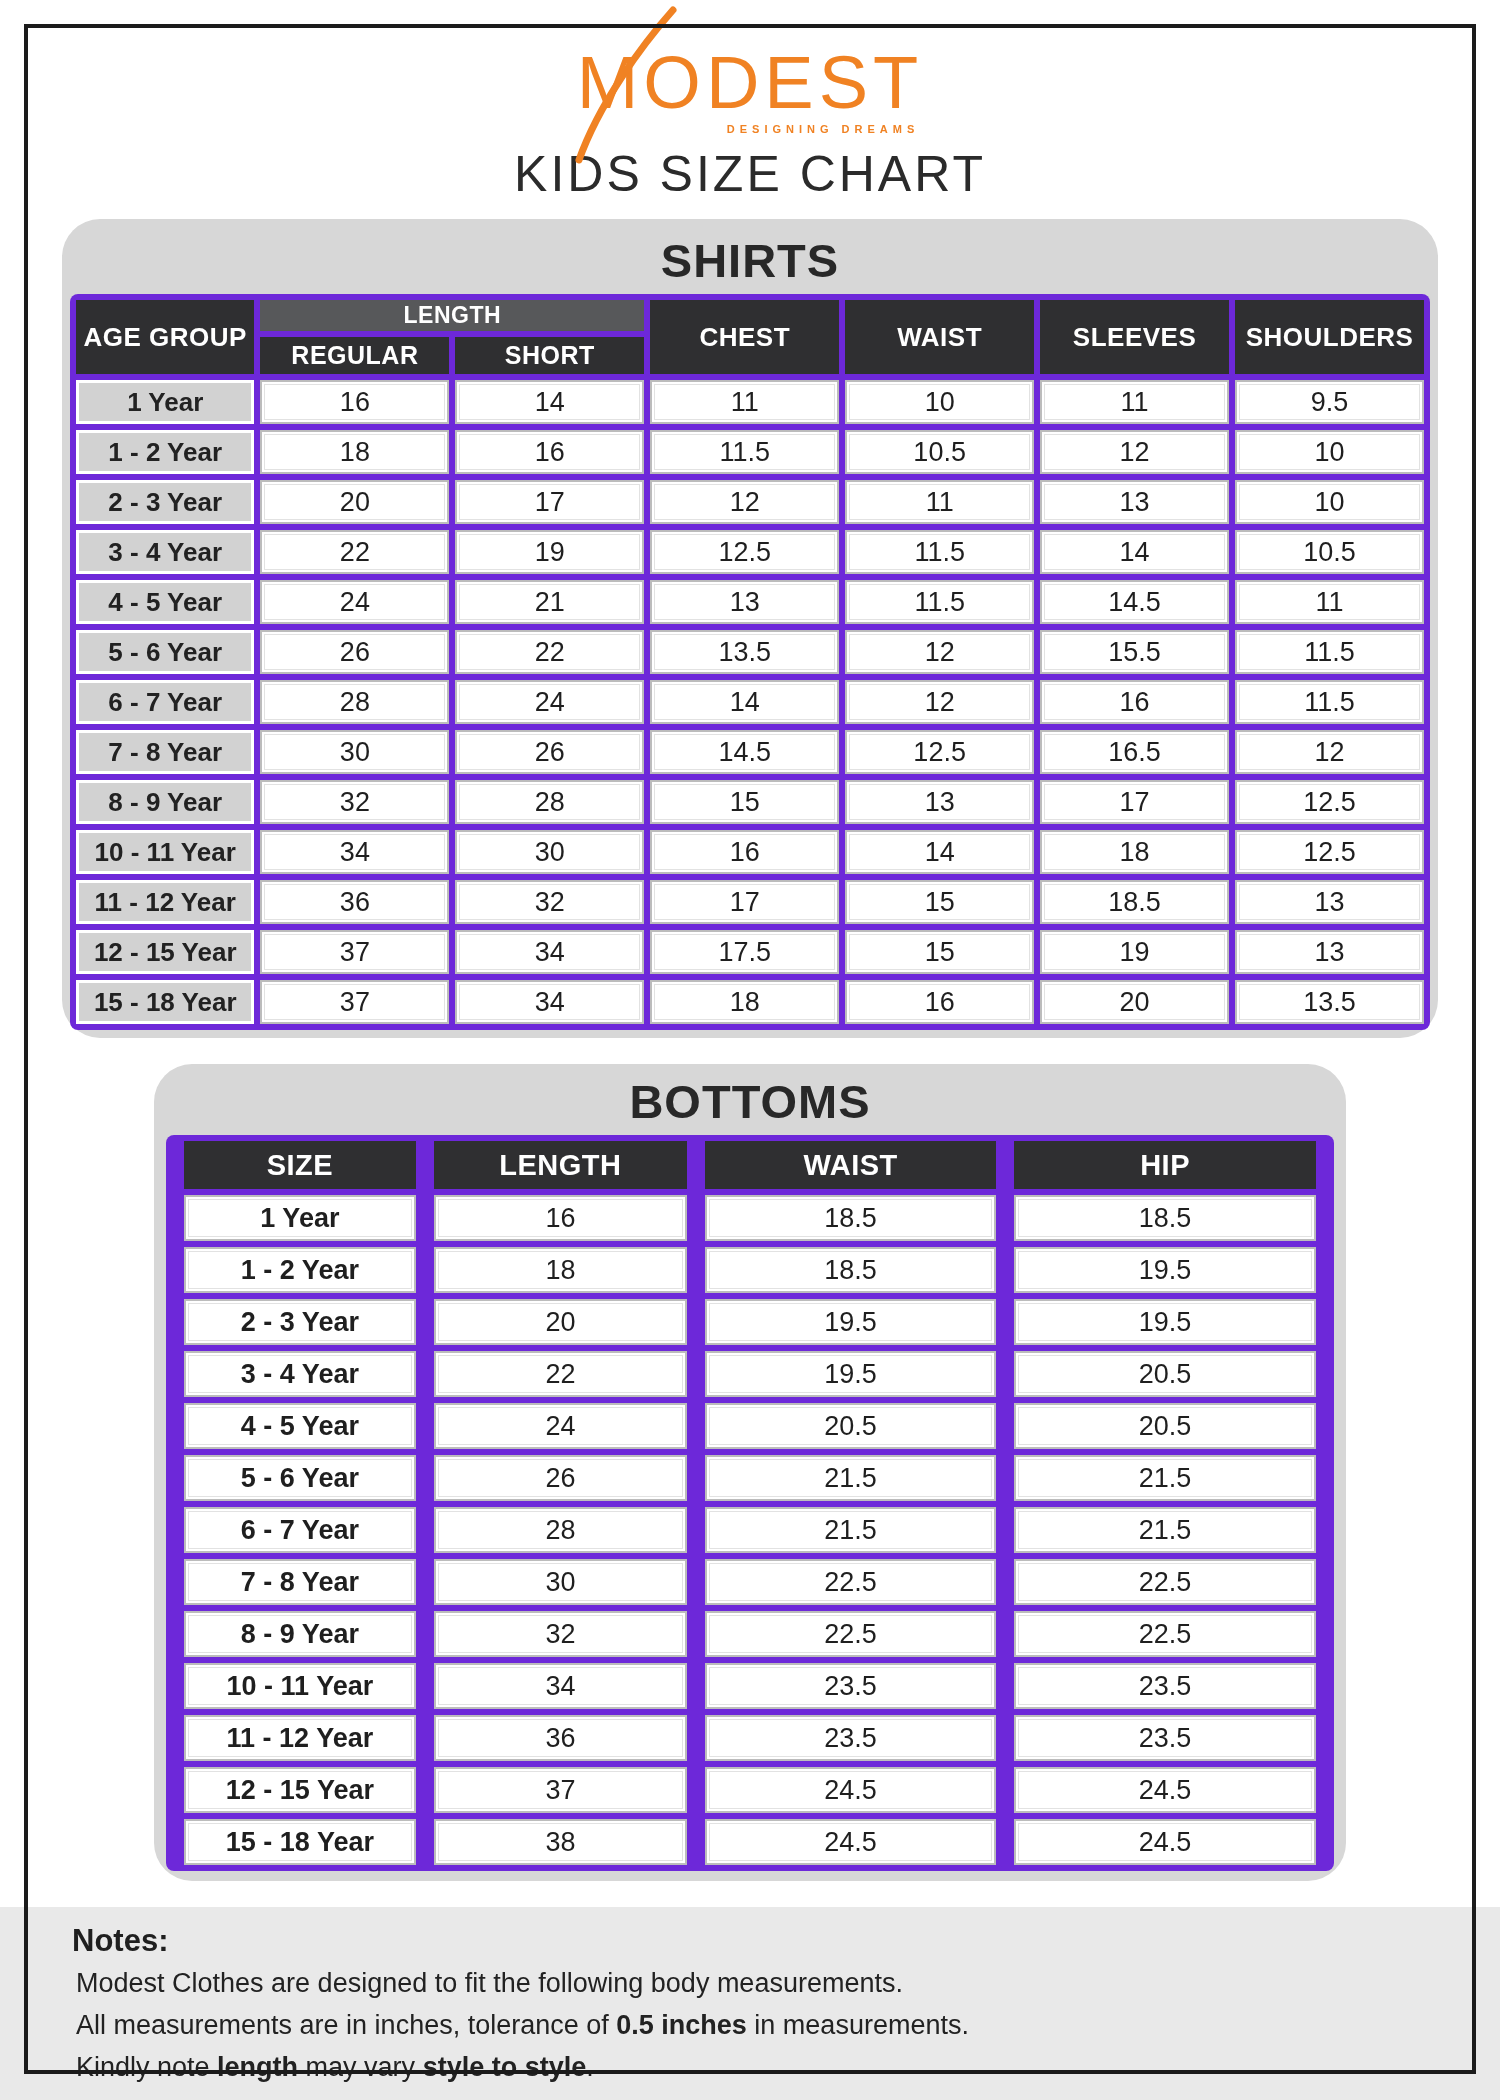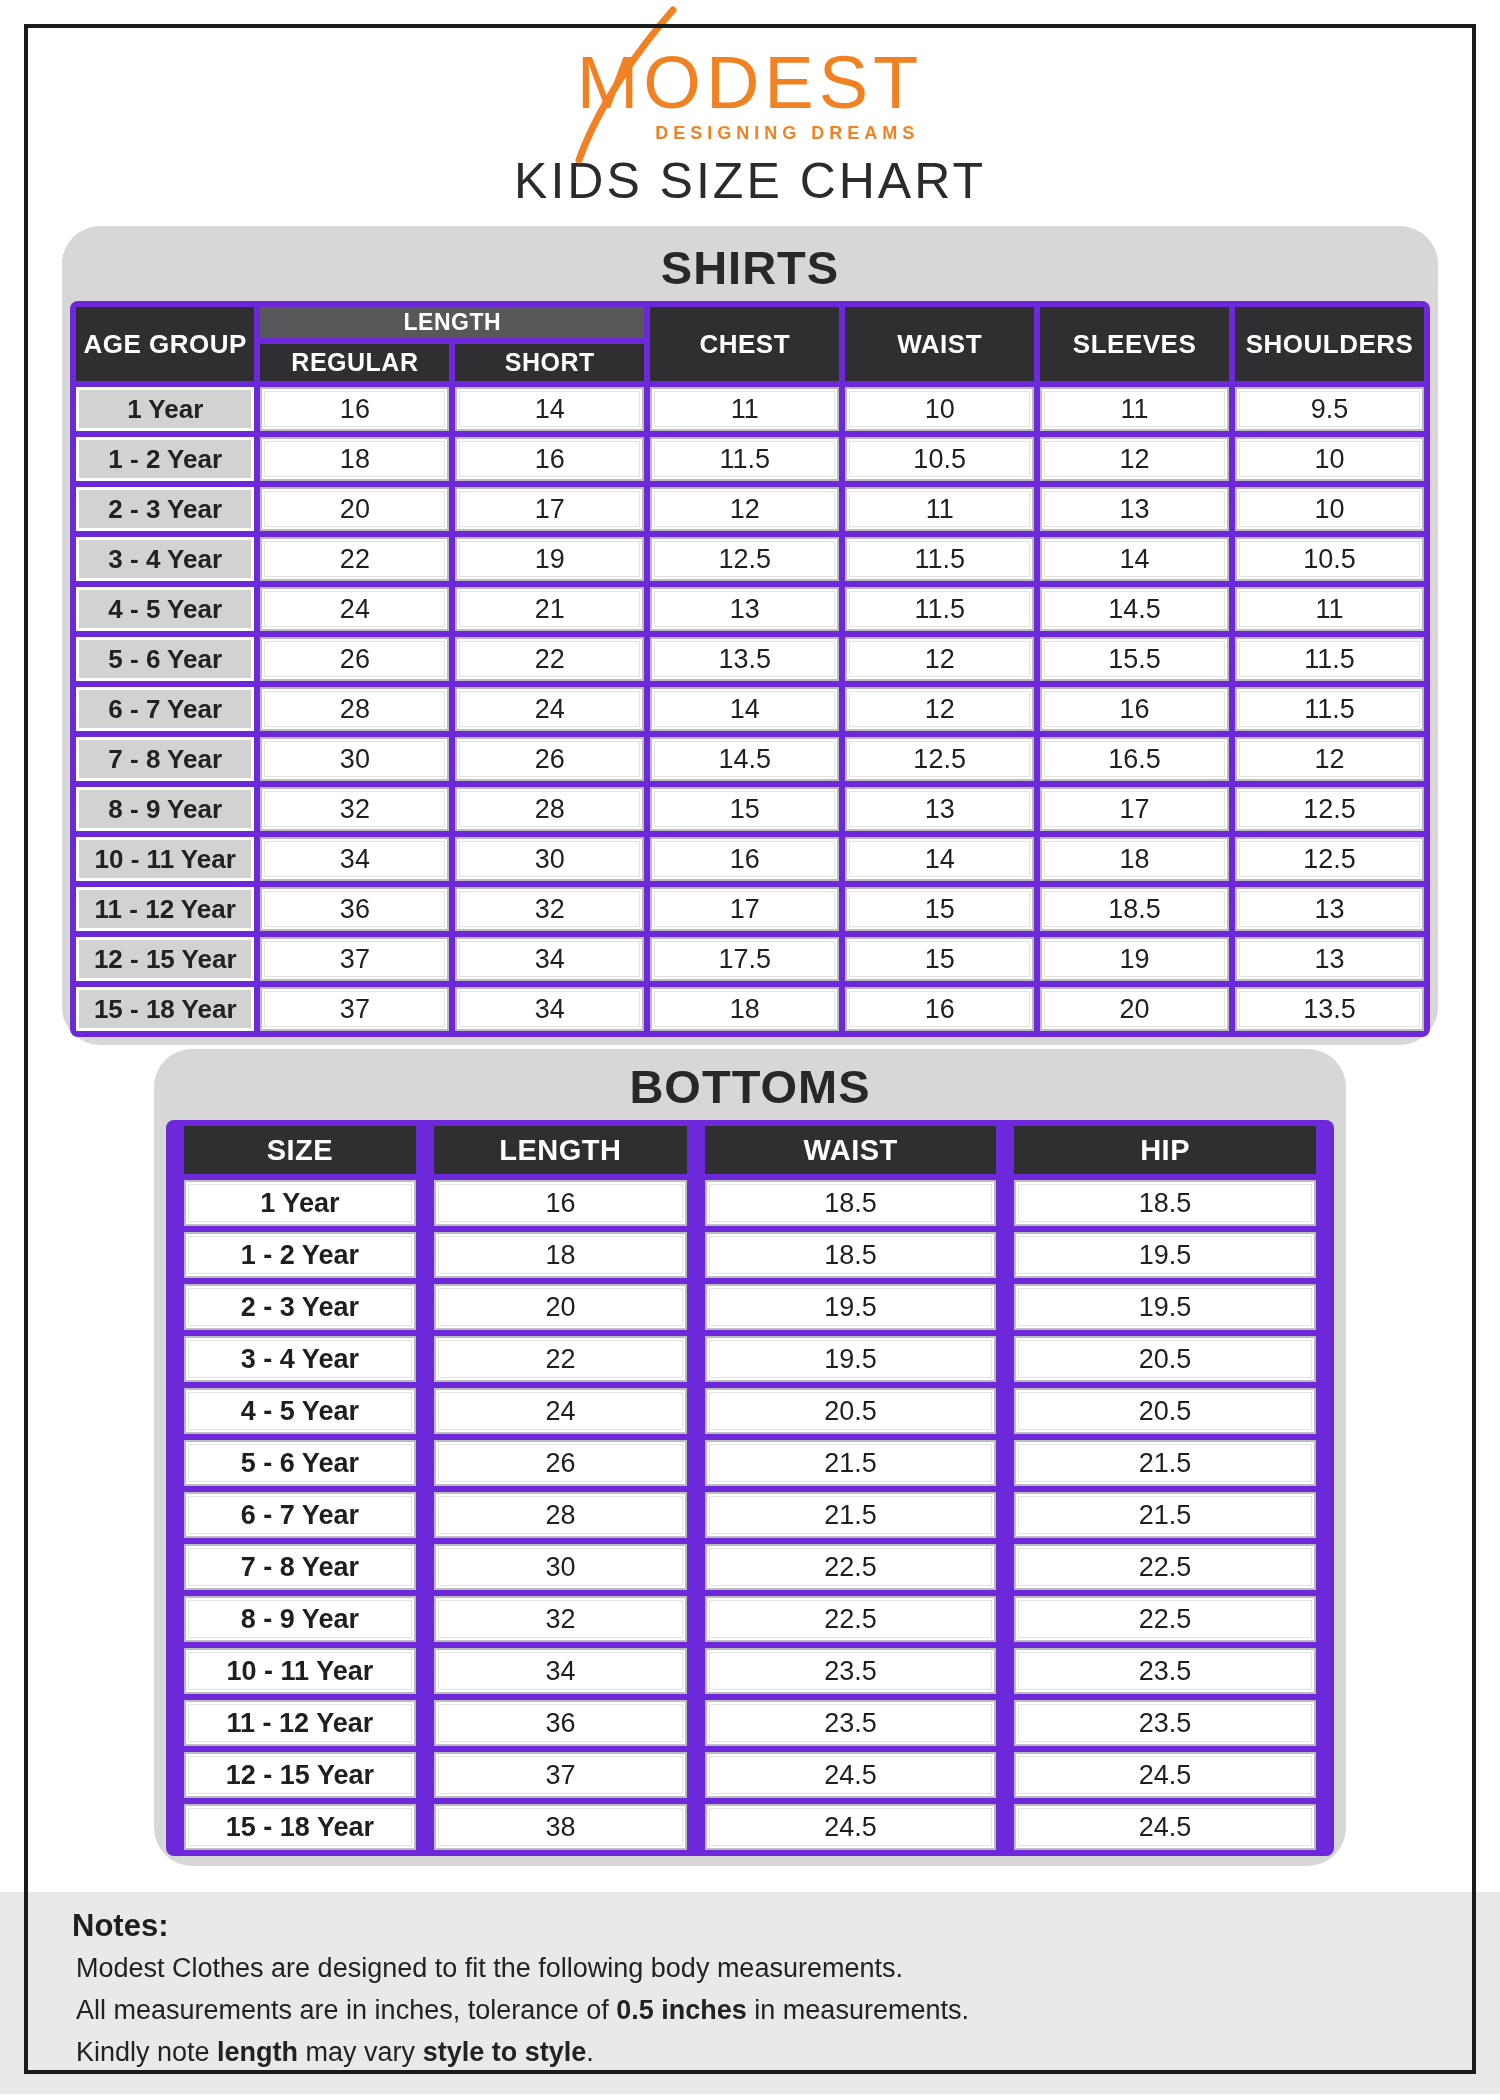--- a/index.html
+++ b/index.html
@@ -31,7 +31,7 @@
     pointer-events:none;
   }
   .logo-tagline {
-    color:#F08223; font-weight:bold; font-size:18px;
+    color:#F08223; font-weight:bold; font-size:11px;
     letter-spacing:5px; margin-top:3px; padding-right:4px;
   }
   .page-title {

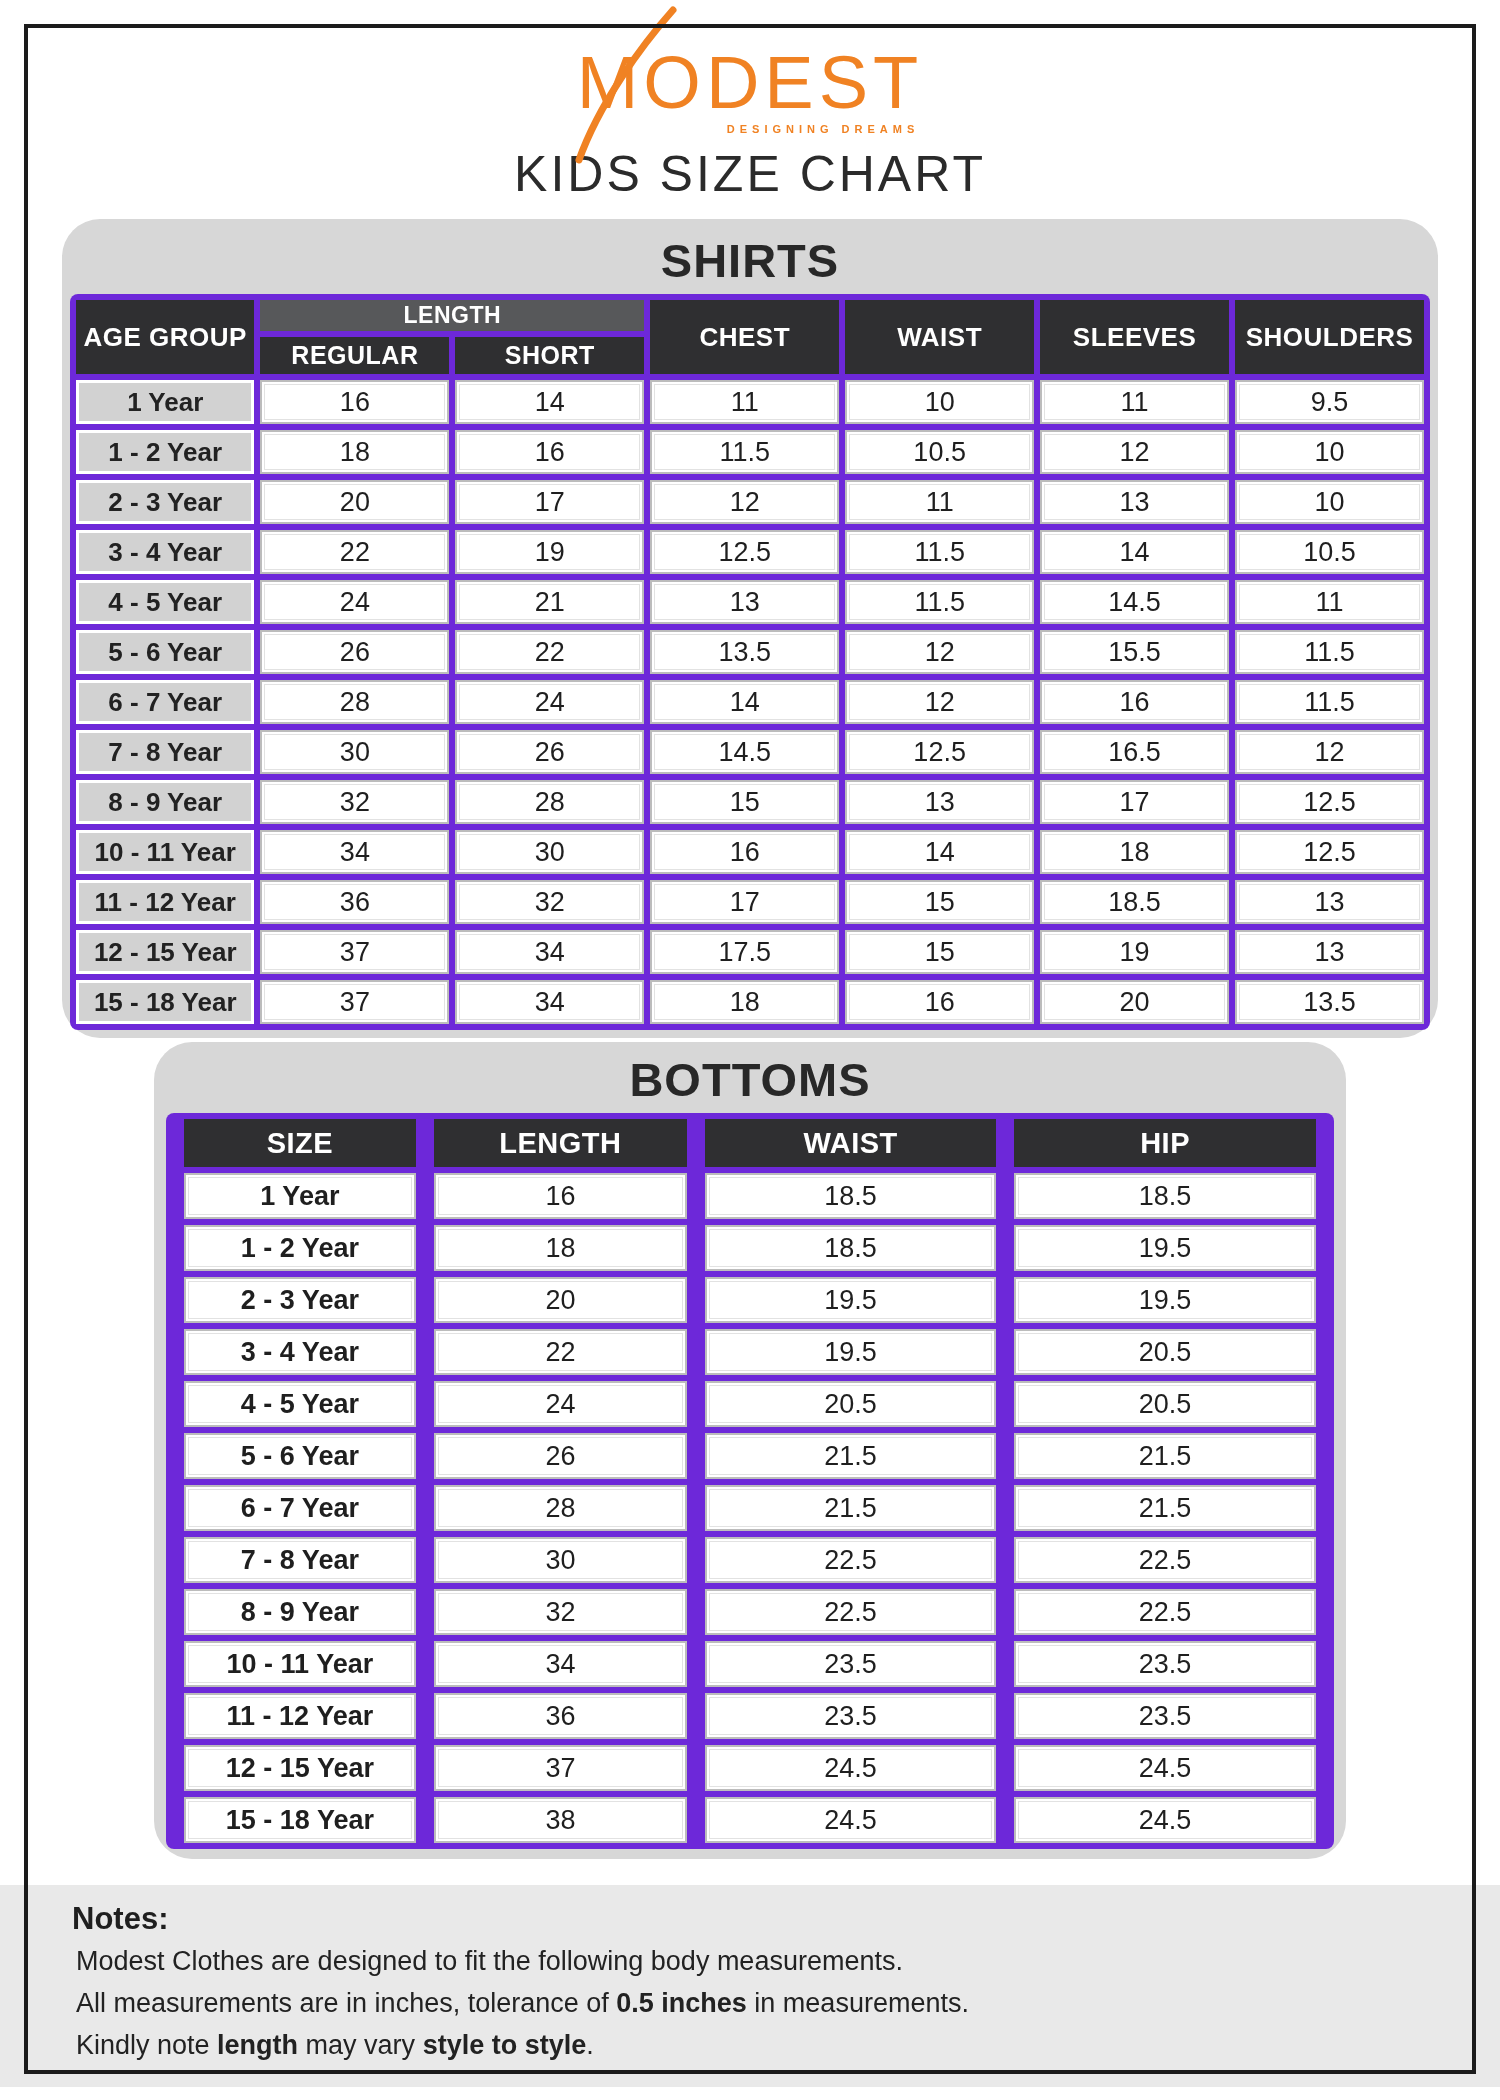--- a/index.html
+++ b/index.html
@@ -49,7 +49,7 @@
     font-size:47px; font-weight:bold; letter-spacing:1px; color:#282828;
   }
   .band-shirts  { width:1376px; margin-top:16px; padding:12px 8px 8px; }
-  .band-bottoms { width:1192px; margin-top:4px; padding:8px 12px 10px; }
+  .band-bottoms { width:1192px; margin-top:26px; padding:8px 12px 10px; }
 
   .tablewrap { background:#6d28d9; border-radius:8px; }
   table { width:100%; border-collapse:separate; table-layout:fixed; }

